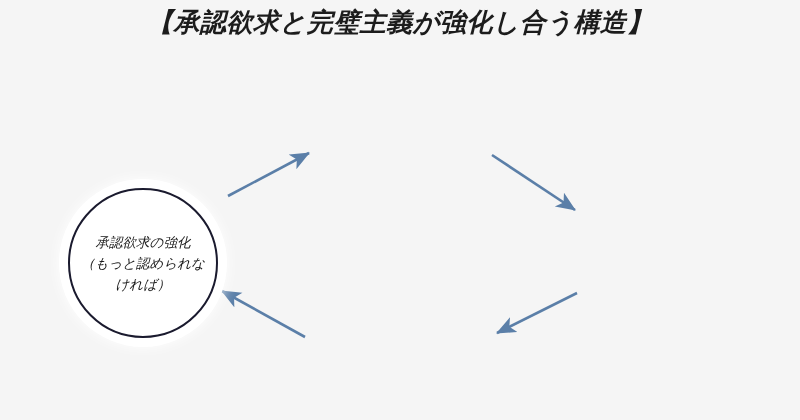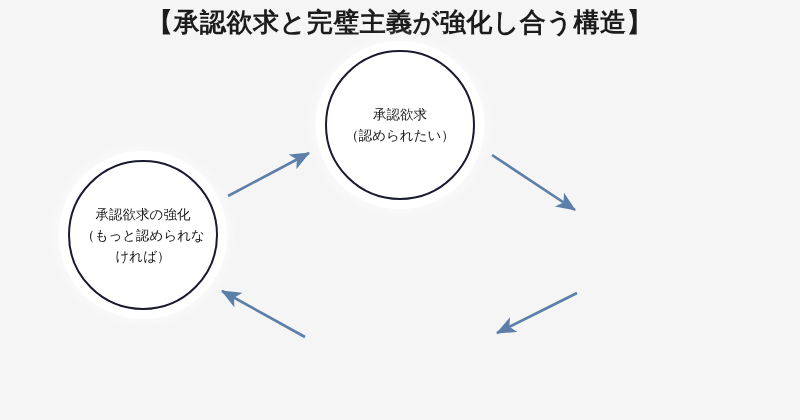--- a/index.html
+++ b/index.html
@@ -19,6 +19,7 @@
     width: 732px;
     height: 420px;
     background: #f5f5f5;
+    font-style: italic;
   }
   #diagram-title {
     position: absolute;

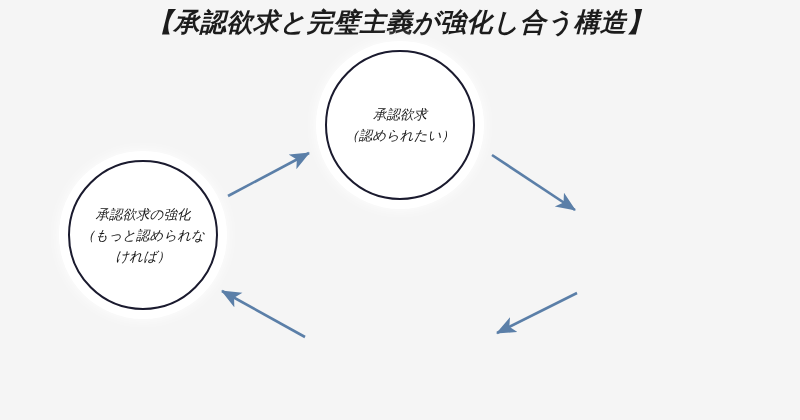--- a/index.html
+++ b/index.html
@@ -89,9 +89,6 @@
       </g>
   </svg>
 
-  <div class="node" id="node-0">
-    <span class="node-label">承認欲求<br>（認められたい）</span>
-  </div>
 
 
 

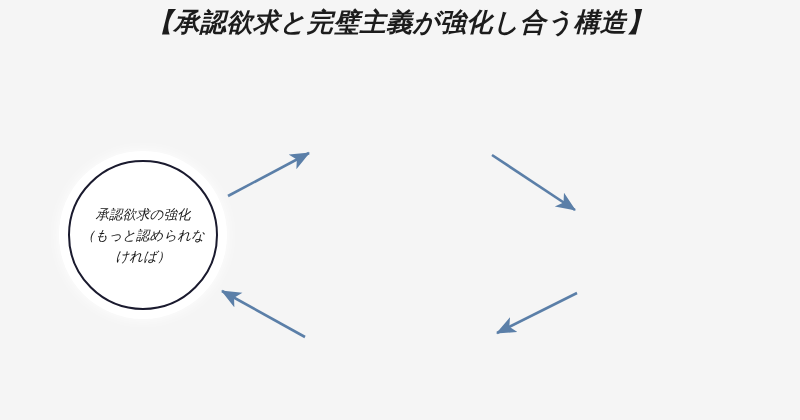--- a/index.html
+++ b/index.html
@@ -66,7 +66,7 @@
   #node-0 { left: 325px; top: 50px;  }
   #node-1 { left: 585px; top: 172px; }
   #node-2 { left: 326px; top: 265px; }
-  #node-3 { left: 68px;  top: 160px; }
+  #node-3 { left: 68px;  top: 188px; }
 </style>
 </head>
 <body>

